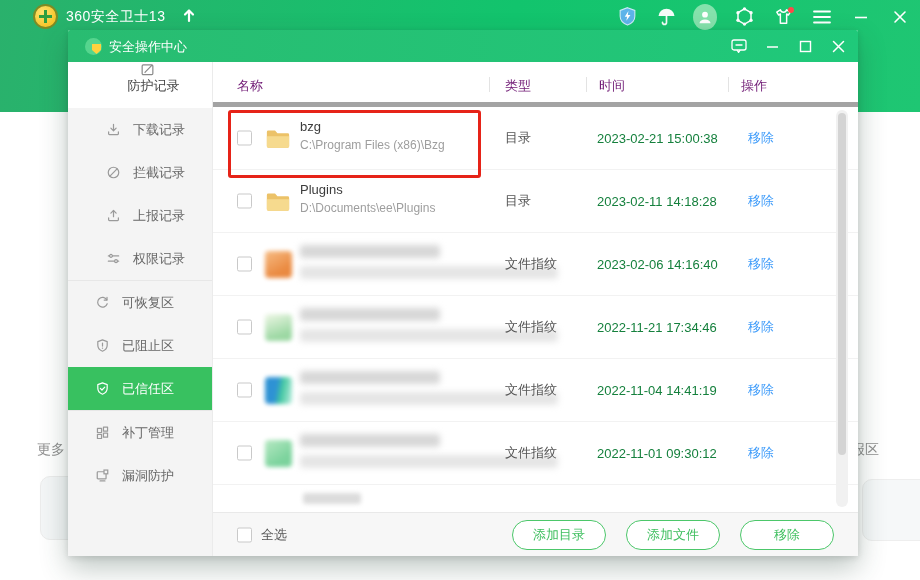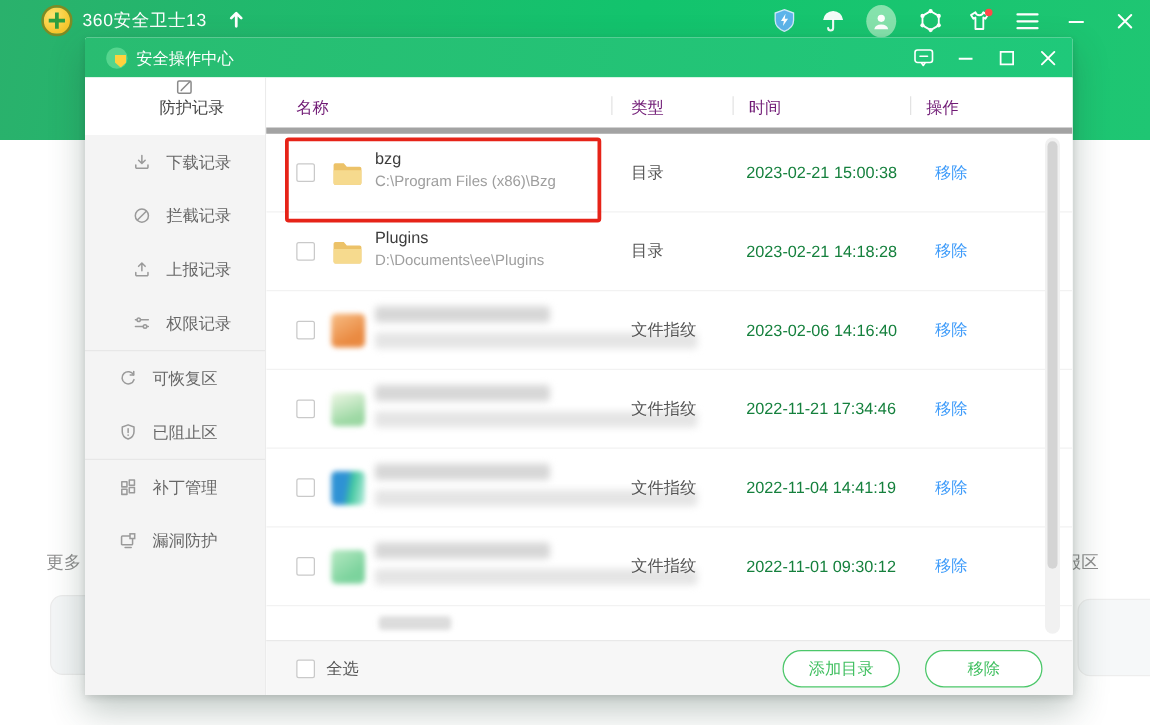--- a/index.html
+++ b/index.html
@@ -346,7 +346,7 @@
                 <div class="fpath">D:\Documents\ee\Plugins</div>
               </div>
               <span class="ctype">目录</span>
-              <span class="ctime">2023-02-21 14:18:28</span>
+              <span class="ctime">2023-02-11 14:18:28</span>
               <a class="cact">移除</a>
             </div>
             <div class="trow">

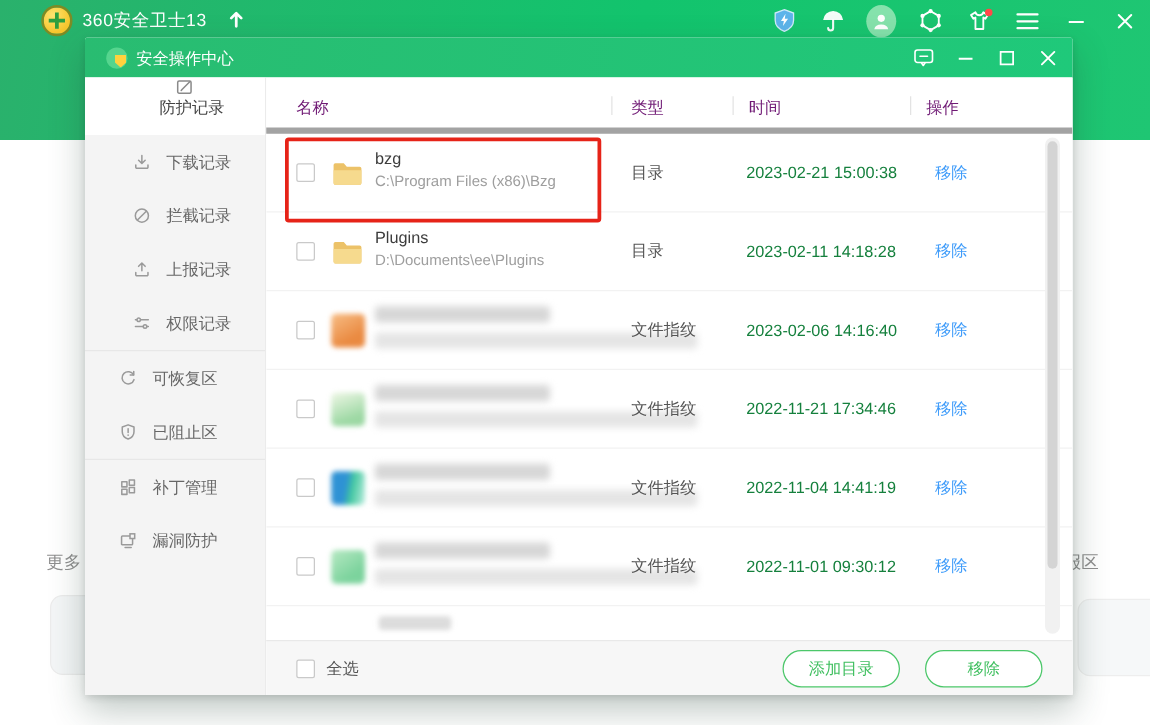--- a/index.html
+++ b/index.html
@@ -281,6 +281,15 @@
             </span>
             <span>已阻止区</span>
           </div>
+          <div class="sb-item parent-level selected">
+            <span class="sb-ico">
+              <svg width="15" height="15" viewBox="0 0 16 16">
+                <path d="M8 2 L13 3.8 V7.8 C13 11 10.9 13 8 14.1 C5.1 13 3 11 3 7.8 V3.8 Z" fill="none" stroke="currentColor" stroke-width="1.3" stroke-linecap="round" stroke-linejoin="round"></path>
+                <path d="M5.7 7.9 L7.4 9.6 L10.4 6.5" fill="none" stroke="currentColor" stroke-width="1.3" stroke-linecap="round" stroke-linejoin="round"></path>
+              </svg>
+            </span>
+            <span>已信任区</span>
+          </div>
           <div class="sb-divider"></div>
           <div class="sb-item parent-level">
             <span class="sb-ico">

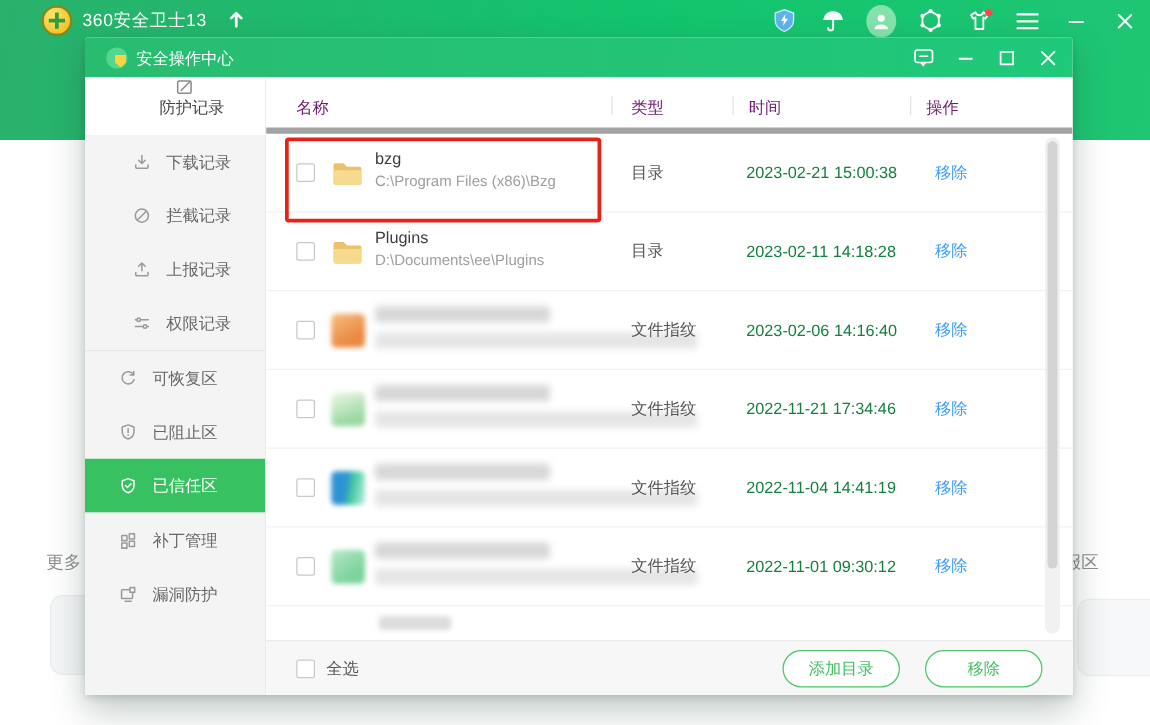--- a/index.html
+++ b/index.html
@@ -423,6 +423,7 @@
           <span class="sel-label">全选</span>
           <div class="btn-group" id="footer-buttons">
               <div class="pill">添加目录</div>
+              <div class="pill">添加文件</div>
               <div class="pill">移除</div>
             </div>
         </div>

